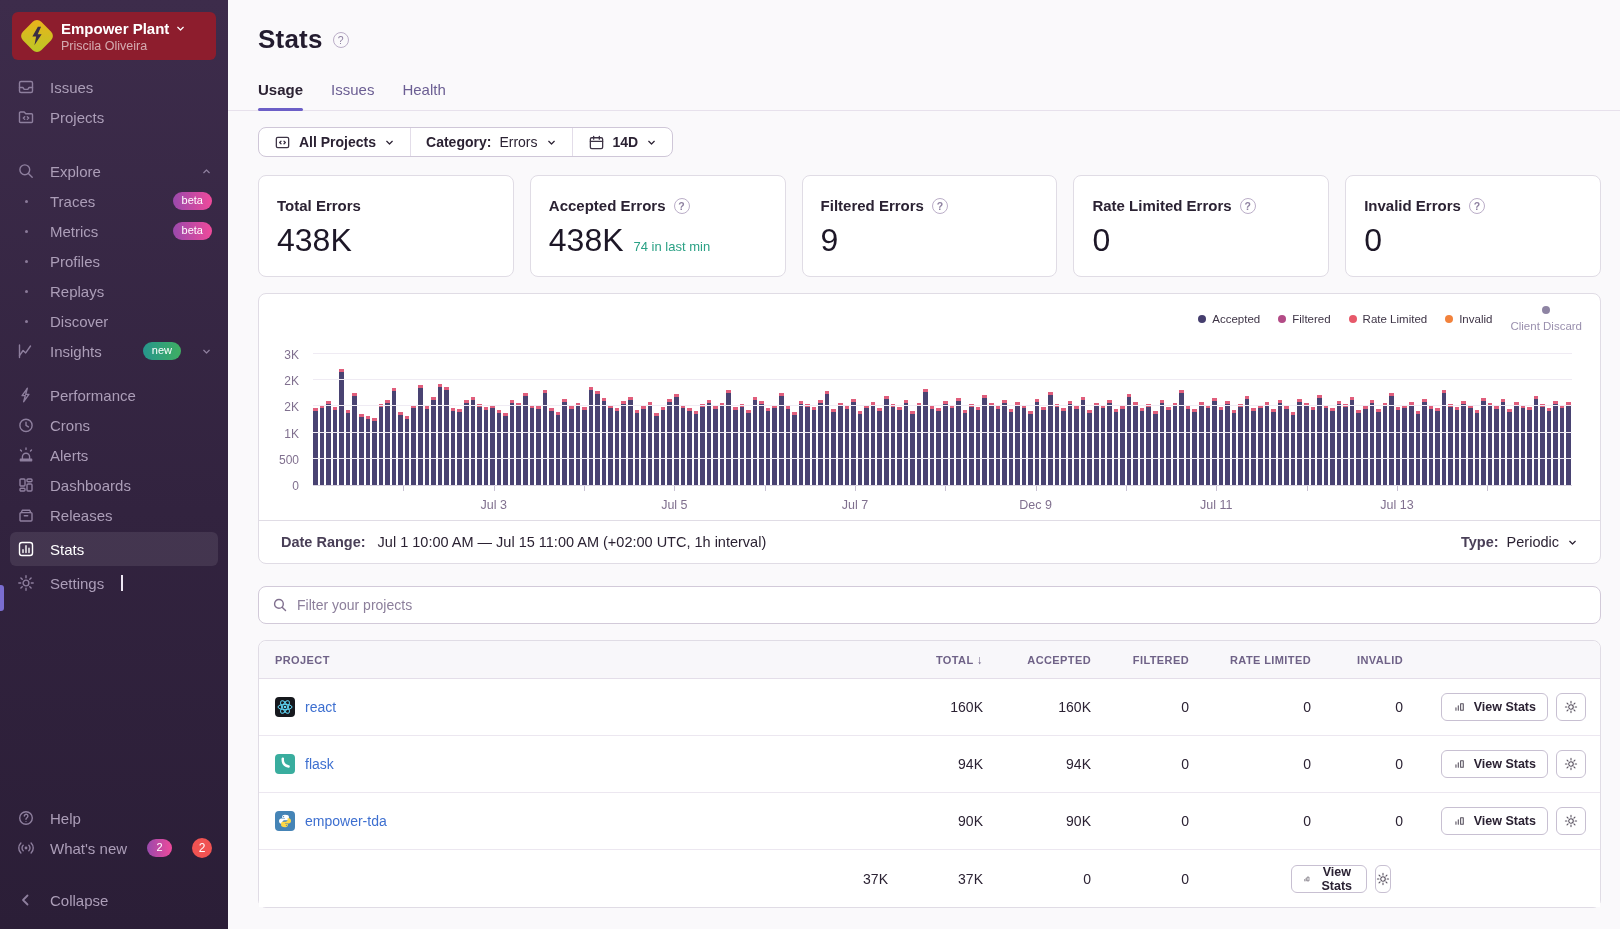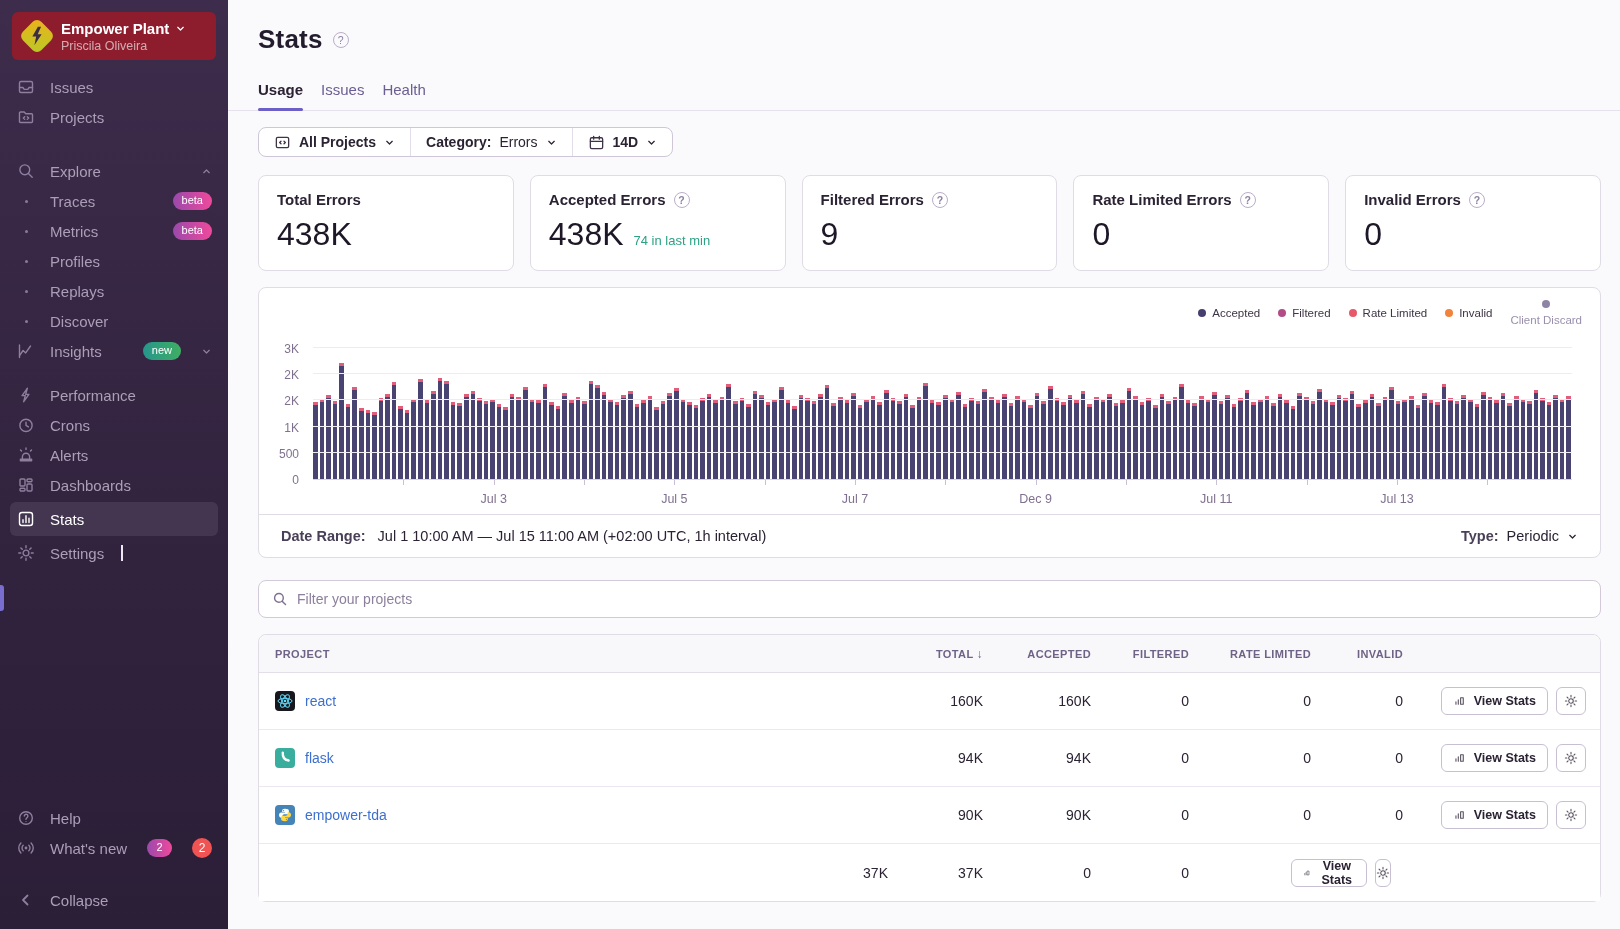--- a/index.html
+++ b/index.html
@@ -43,7 +43,7 @@
   h1 { font-size:26px; color:#231C2F; letter-spacing:.2px; }
   .help { width:16px; height:16px; border-radius:50%; border:1.2px solid #BBAEC8; color:#8E81A0; font-size:10.5px; display:inline-flex; align-items:center; justify-content:center; flex:0 0 16px; }
   .tabs-wrap { margin:26px -30px 0; border-bottom:1px solid #E7E1EC; padding:0 30px; }
-  .tabs { display:flex; gap:18px; }
+  .tabs { display:flex; gap:28px; }
   .tab { position:relative; padding-bottom:12px; font-size:15px; color:#6B5E93; cursor:pointer; }
   .tab.active { color:#2B2233; font-weight:bold; }
   .tab.active::after { content:""; position:absolute; left:0; right:0; bottom:-1px; height:3px; background:#6C5FC7; border-radius:2px; }

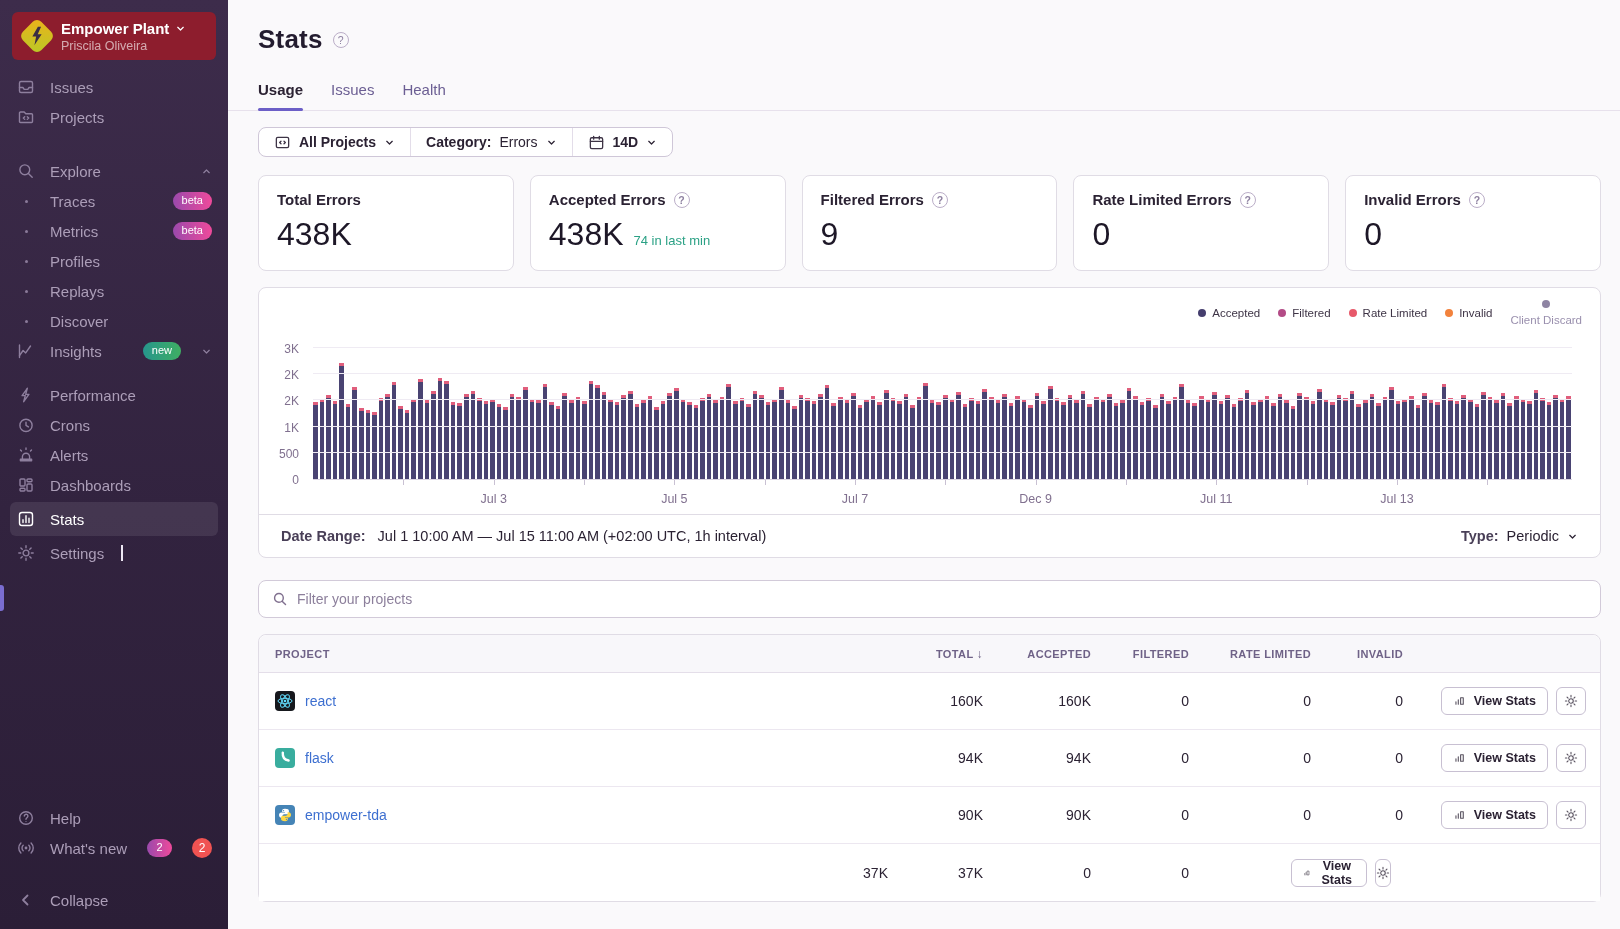--- a/index.html
+++ b/index.html
@@ -57,7 +57,7 @@
   .dchev { width:11px; height:11px; color:#2B2233; }
 
   #cards { margin-top:18px; display:grid; grid-template-columns:repeat(5,1fr); gap:16px; }
-  .card { background:#fff; border:1px solid #E0DCE5; border-radius:8px; padding:15px 18px 17px; }
+  .card { background:#fff; border:1px solid #E0DCE5; border-radius:8px; padding:21px 18px 17px; }
   .card-title { font-size:15px; font-weight:bold; color:#2B2233; display:flex; align-items:center; gap:8px; }
   .card-value { margin-top:8px; font-size:32px; color:#1D1727; display:flex; align-items:baseline; gap:10px; }
   .card-sub { font-size:13px; color:#2BA185; }

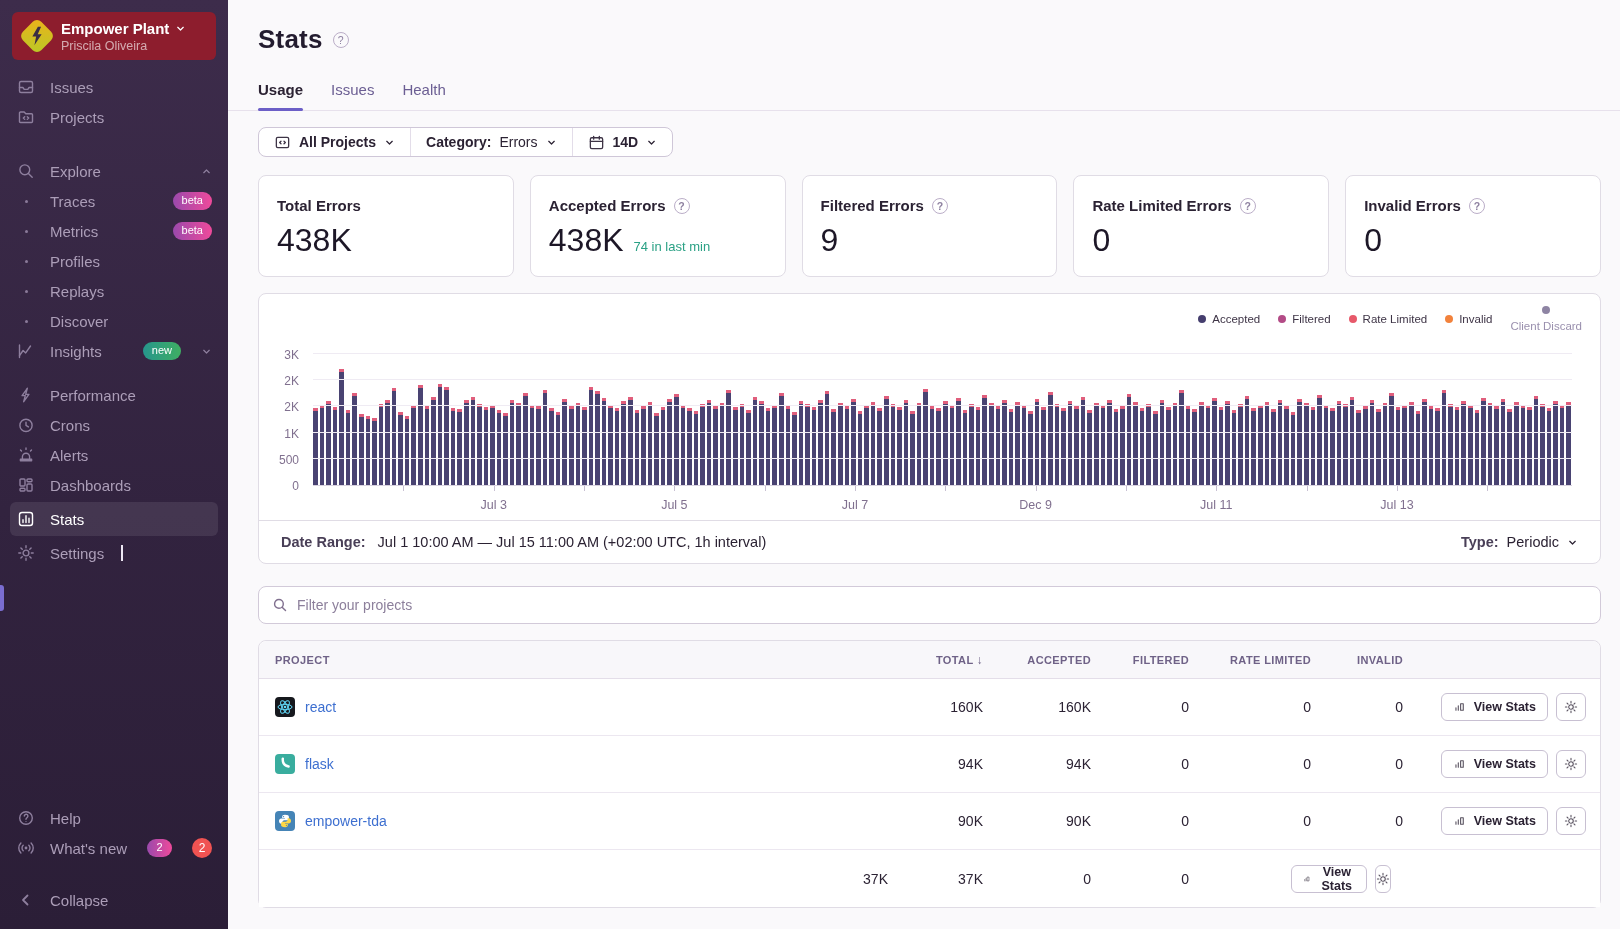--- a/index.html
+++ b/index.html
@@ -249,6 +249,16 @@
             </svg>
           </span>
           <span>Dashboards</span>
+        </div>
+        <div class="item">
+          <span class="icon">
+            <svg viewBox="0 0 18 18" fill="none" stroke="currentColor" stroke-width="1.4" stroke-linecap="round" stroke-linejoin="round">
+              <rect x="3" y="6.6" width="12" height="8.4" rx="1"></rect>
+              <path d="M4.3 6.6l1-2.4h7.4l1 2.4"></path>
+              <path d="M7.3 9.8h3.4"></path>
+            </svg>
+          </span>
+          <span>Releases</span>
         </div>
         <div class="item active">
           <span class="icon">

